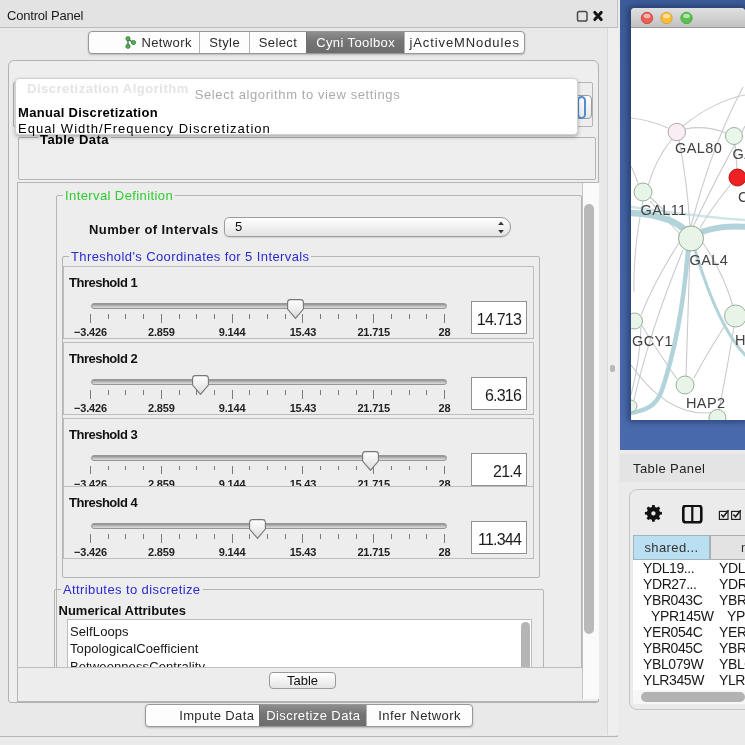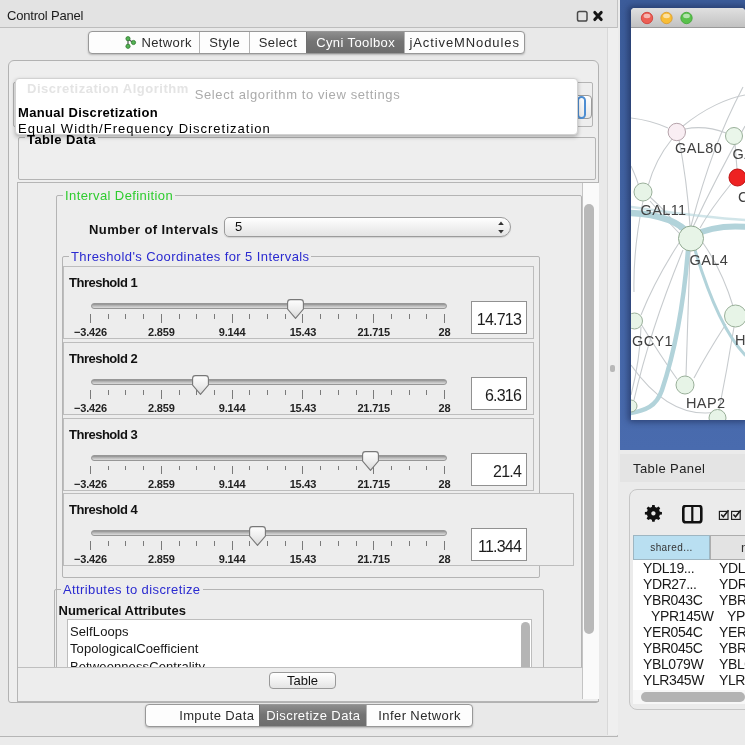--- a/index.html
+++ b/index.html
@@ -85,7 +85,7 @@
     <div class="abs" style="left:577px;top:96px;width:5px;height:19px;background:linear-gradient(180deg,#fdfdfd,#e9e9e9);border:2.5px solid #4e8ed2;border-radius:5px;"></div>
 
     <div class="abs grp" style="left:18px;top:137px;width:576px;height:41px;">
-      <div class="gtitle" style="font-weight:bold;color:#000;top:-5px;">Table Data</div>
+      <div class="gtitle" style="font-weight:bold;color:#000;top:-5px;margin-left:13px;">Table Data</div>
     </div>
 
     <div class="abs" style="left:17px;top:182px;width:580px;height:518px;border:1px solid #b5b5b5;background:#ededed;">

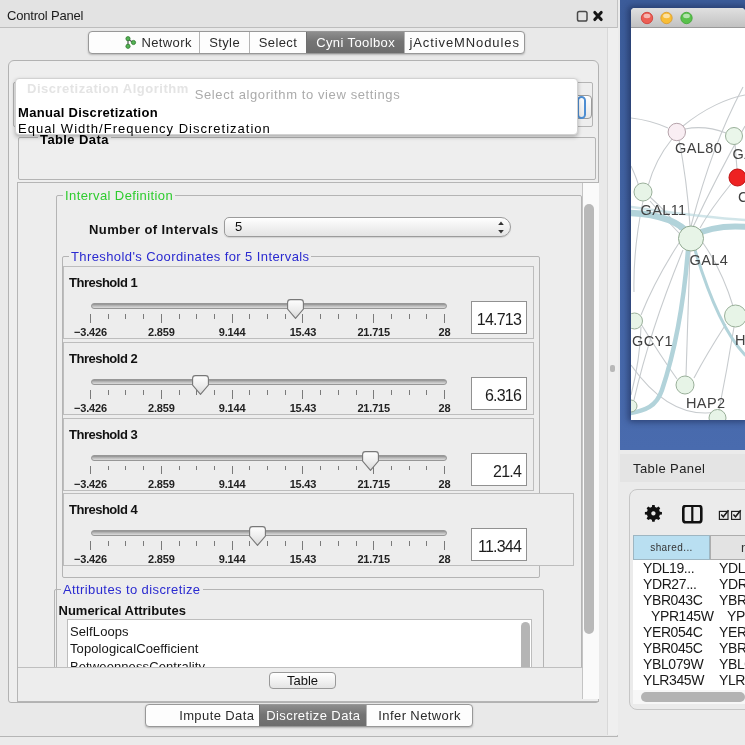--- a/index.html
+++ b/index.html
@@ -243,7 +243,7 @@
               <span class="fldv">21.4</span>
             </div>
           </div>
-<div class="abs thp" style="top:310px;padding-left:40px;">
+<div class="abs thp" style="top:303px;">
             <div class="thlabel">Threshold 4</div>
             <div class="track"></div>
             <div class="tick" style="left:26.0px;top:47px;height:8.5px;"></div>

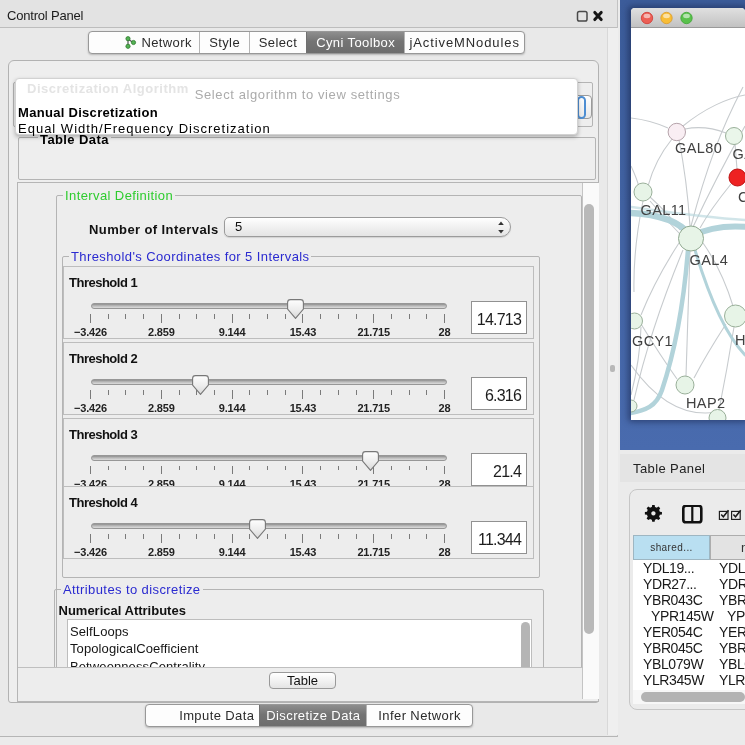--- a/index.html
+++ b/index.html
@@ -411,7 +411,7 @@
     </svg>
 
     <div class="abs" style="left:3px;top:45px;width:127px;height:155px;overflow:hidden;">
-      <div class="abs" style="left:0;top:0;width:75px;height:23px;background:#b9dff1;border:1px solid #9eb6c2;text-align:center;font-size:10px;color:#333;line-height:23px;">shared...</div>
+      <div class="abs" style="left:0;top:0;width:75px;height:23px;background:#b9dff1;border:1px solid #9eb6c2;text-align:center;font-size:13px;color:#333;line-height:23px;">shared...</div>
       <div class="abs" style="left:77px;top:0;width:60px;height:23px;background:#e3e3e3;border:1px solid #adadad;font-size:13px;color:#333;line-height:23px;padding-left:30px;">n</div>
       <div class="abs" id="tabrows" style="left:0;top:25px;width:127px;height:133px;background:#fff;font-size:14px;color:#191919;overflow:hidden;letter-spacing:-0.4px;">
           <div style="height:16px;line-height:16px;white-space:nowrap;"><span style="display:inline-block;width:76px;padding-left:10px;">YDL19...</span><span>YDL1</span></div>

